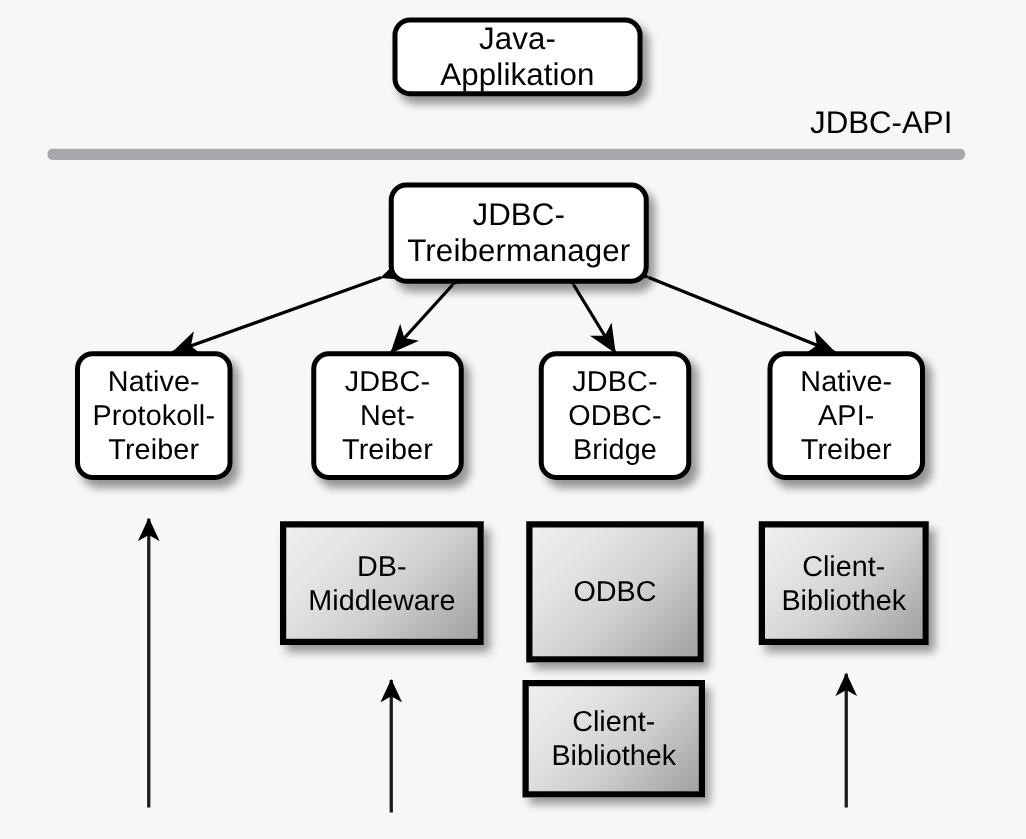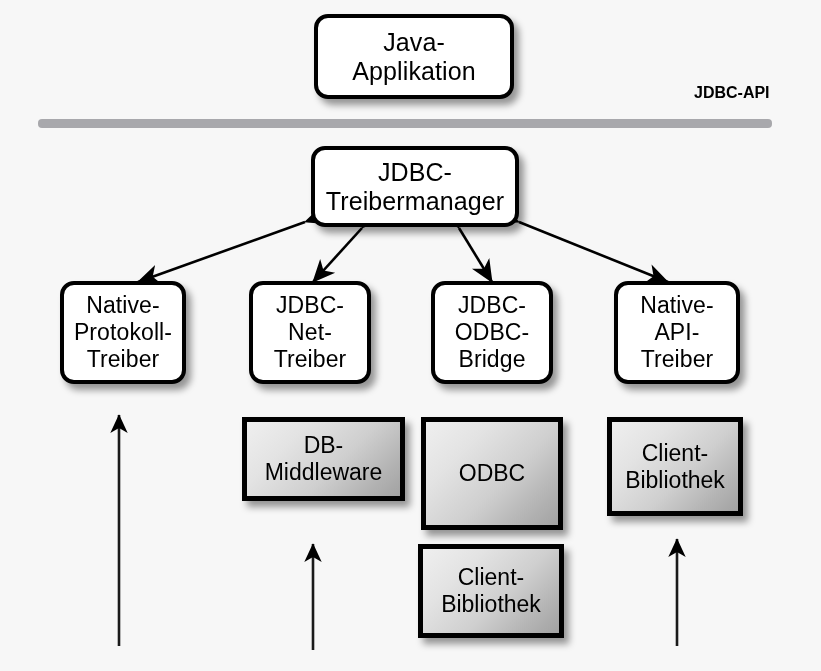--- a/index.html
+++ b/index.html
@@ -115,7 +115,7 @@
   <div id="api-label" style="left:694px; top:84px; font-size:16px;font-weight:bold;">JDBC-API</div>
   <div id="api-line" style="left:38px; top:119px; width:734px; height:9px;"></div>
 
-  <div class="node" style="left:314px; top:14px; width:200px; height:85px; font-size:25px;">
+  <div class="node" style="left:314px; top:14px; width:200px; height:63px; font-size:25px;">
     <span class="lbl">Java-
 Applikation</span>
   </div>

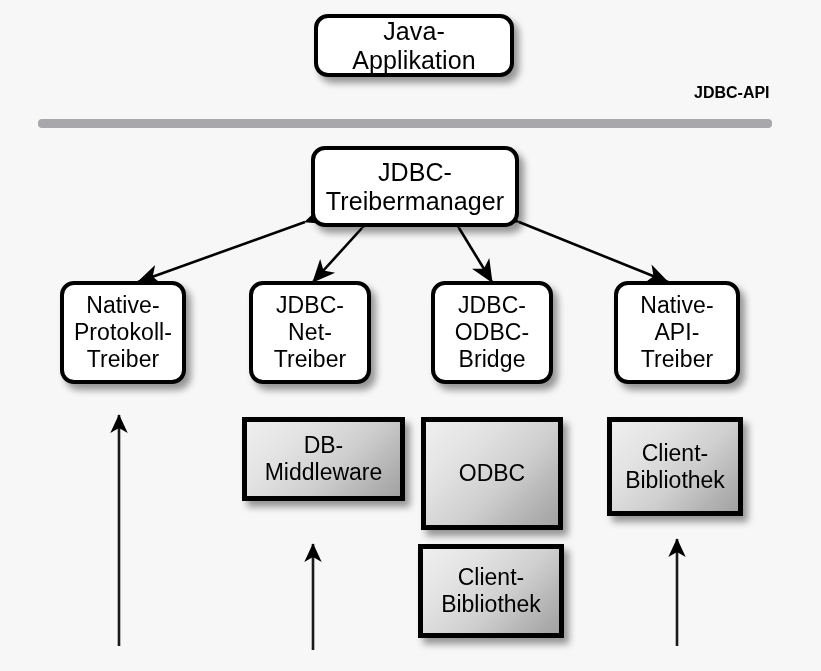--- a/index.html
+++ b/index.html
@@ -112,7 +112,7 @@
     <line x1="677" y1="646" x2="677" y2="539" stroke="#1a1a1a" stroke-width="2.6" marker-end="url(#ahv)"></line>
   </svg>
 
-  <div id="api-label" style="left:694px; top:84px; font-size:16px;font-weight:bold;">JDBC-API</div>
+  <div id="api-label" style="left:648px; top:84px; font-size:25px;">JDBC-API</div>
   <div id="api-line" style="left:38px; top:119px; width:734px; height:9px;"></div>
 
   <div class="node" style="left:314px; top:14px; width:200px; height:63px; font-size:25px;">

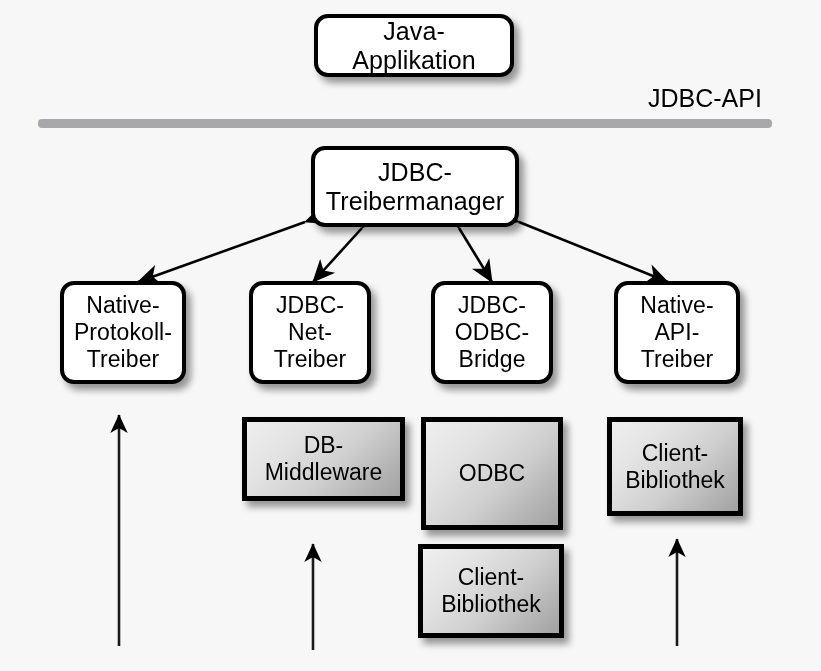--- a/index.html
+++ b/index.html
@@ -149,7 +149,7 @@
 Treiber</span>
   </div>
 
-  <div class="gnode" style="left:224px; top:417px; width:163px; height:84px; font-size:23px;margin-left:18px;">
+  <div class="gnode" style="left:224px; top:417px; width:163px; height:99px; font-size:23px;">
     <span class="lbl">DB-
 Middleware</span>
   </div>

